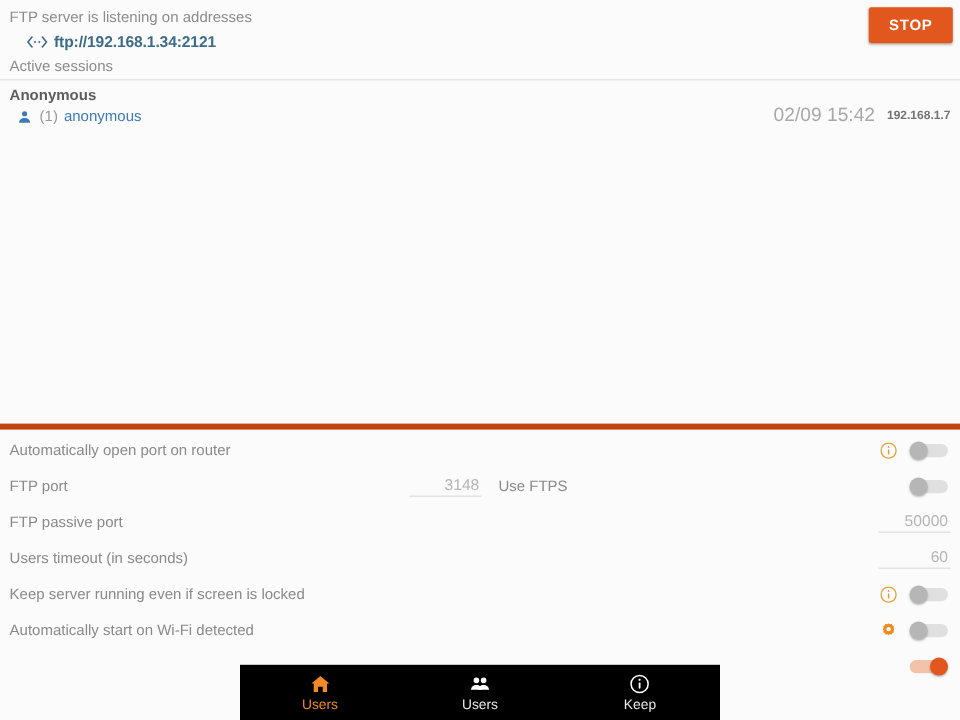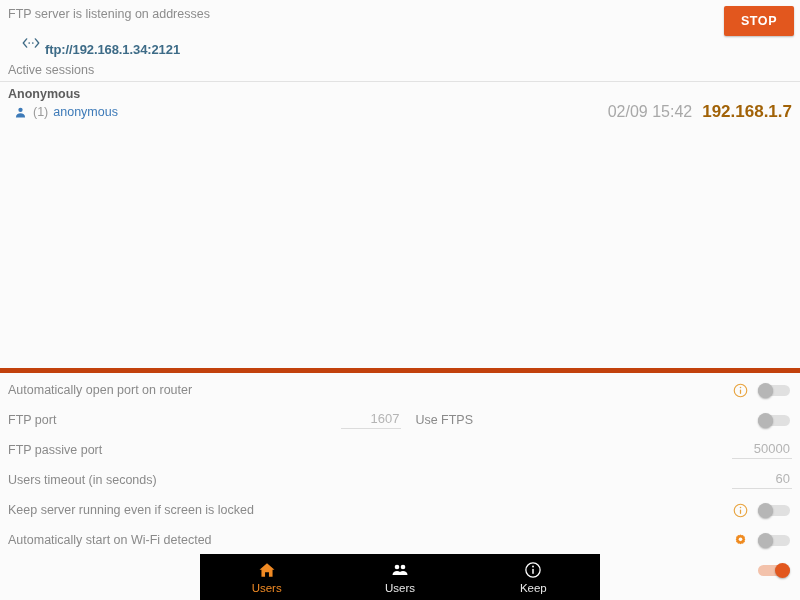--- a/index.html
+++ b/index.html
@@ -52,7 +52,6 @@
     color: #3d6b87;
     font-weight: bold;
     letter-spacing: -0.1px;
-    margin-top: 15px;
   }
 
   .stop-button {

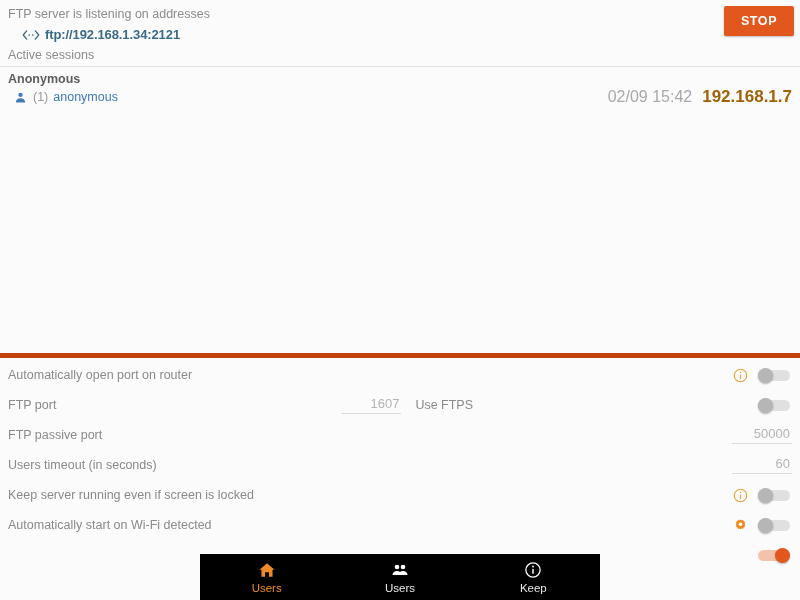--- a/index.html
+++ b/index.html
@@ -119,8 +119,8 @@
     margin-right: 10px;
   }
   .session-ip {
-    font-size: 17px;
-    color: #a16207;
+    font-size: 10px;
+    color: #737373;
     font-weight: bold;
     text-align: center;
   }

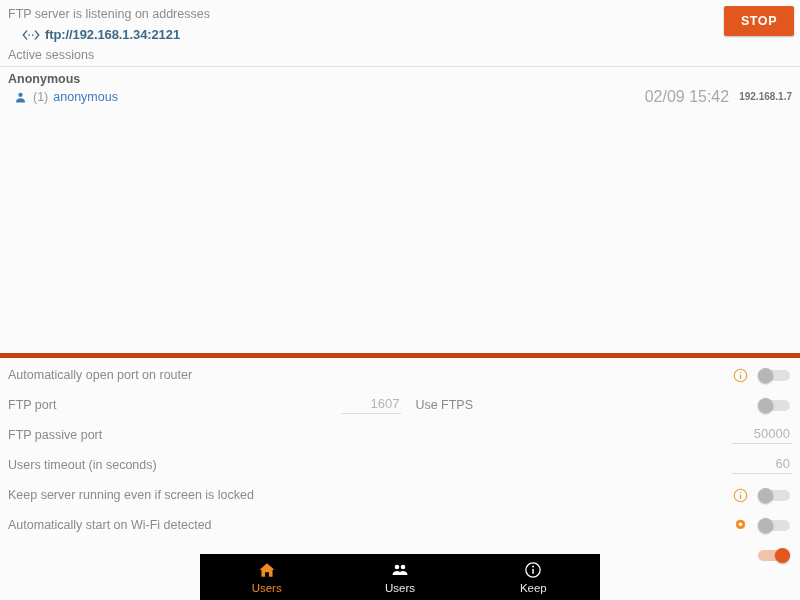--- a/index.html
+++ b/index.html
@@ -318,7 +318,7 @@
   <div class="setting-row">
     <span class="setting-label">FTP port</span>
     <span class="row-spacer"></span>
-    <span class="num-field mid">1607</span>
+    <span class="num-field mid">3148</span>
     <span class="ftps-label">Use FTPS</span>
     <span class="row-spacer"></span>
     <span class="toggle">

